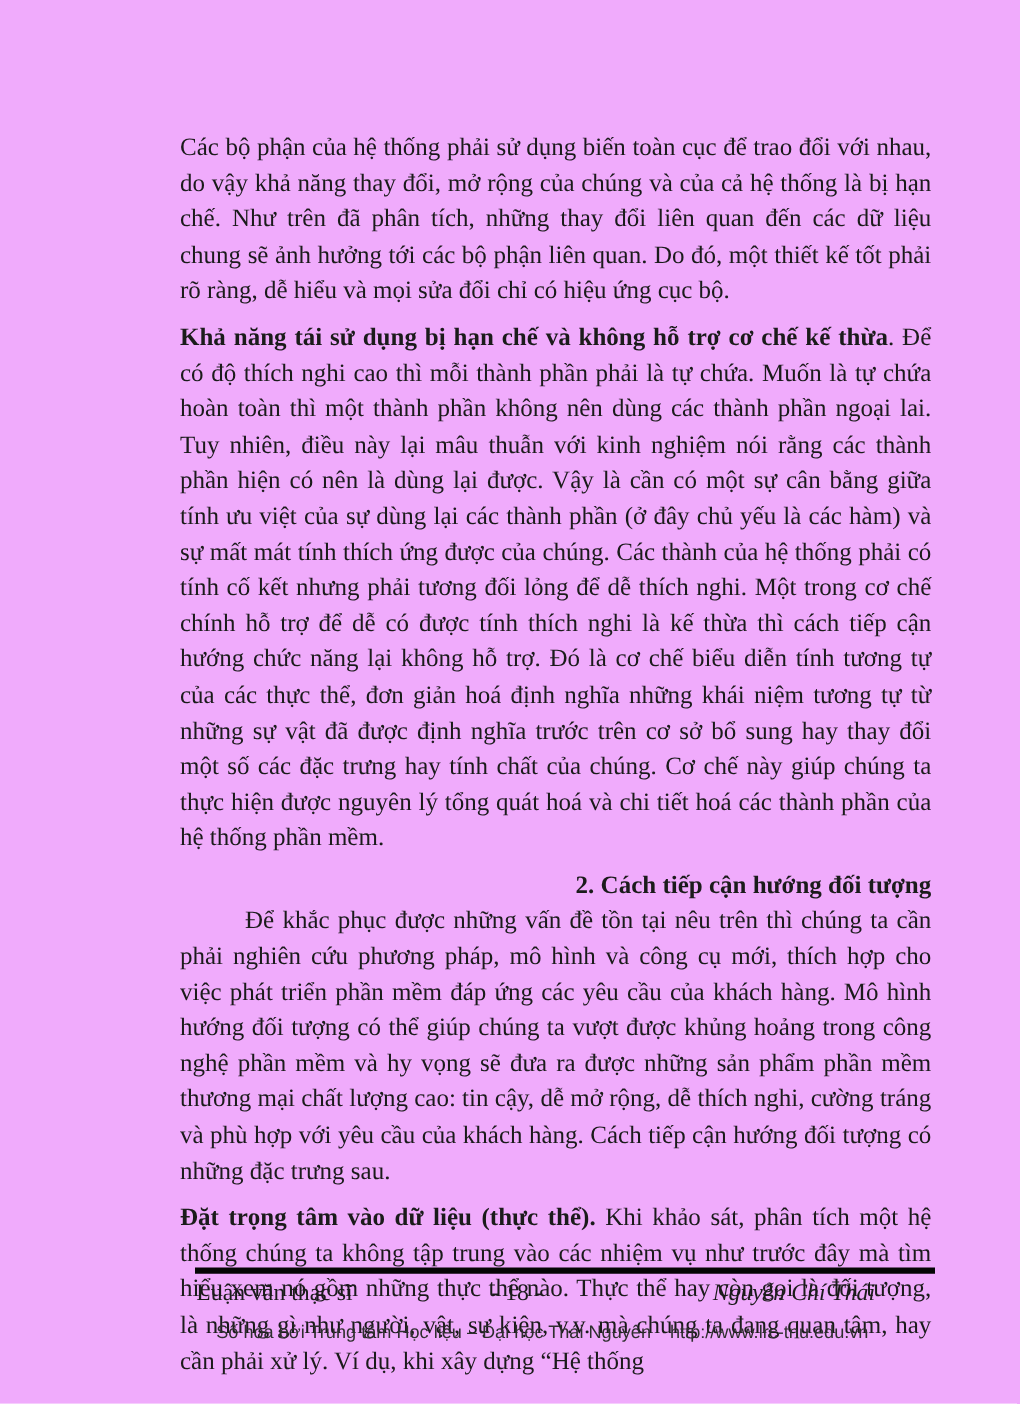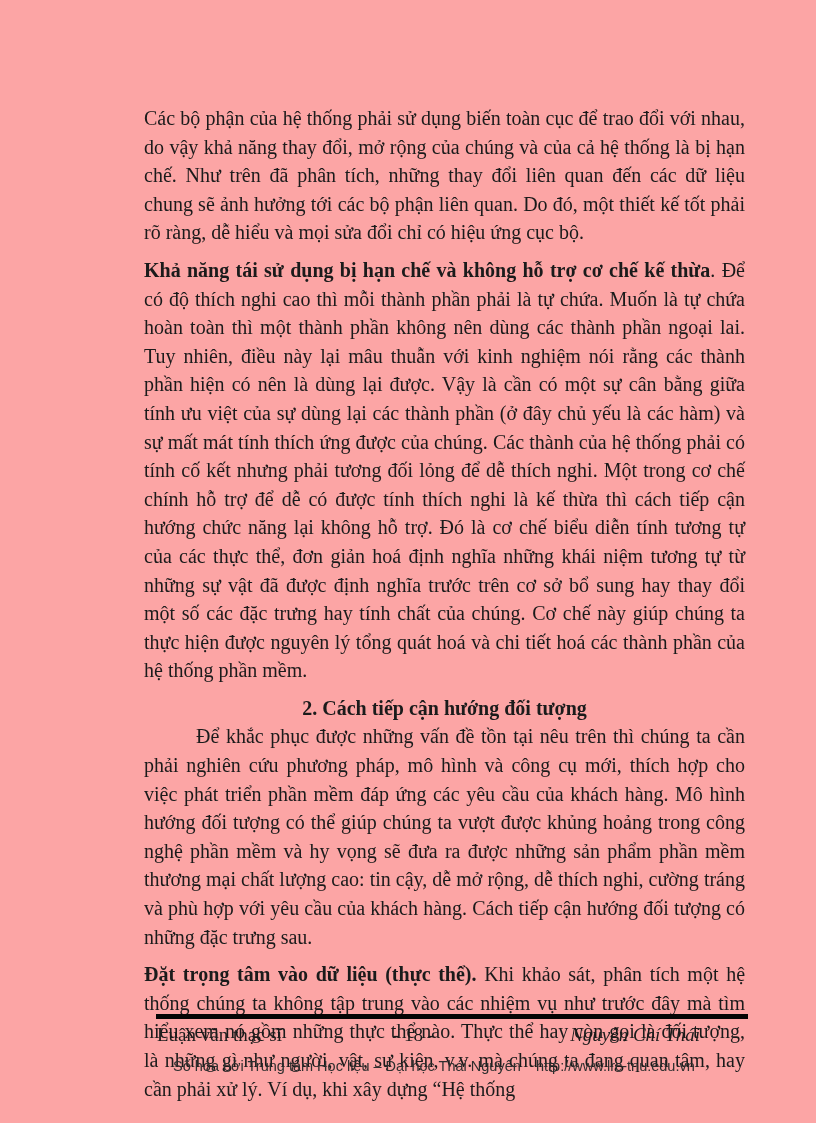--- a/index.html
+++ b/index.html
@@ -11,7 +11,7 @@
     position: relative;
     width: 816px;
     height: 1123px;
-    background: #fca5a5;
+    background: #f0abfc;
     overflow: hidden;
     font-family: "Liberation Serif", serif;
     color: #1b1b1b;

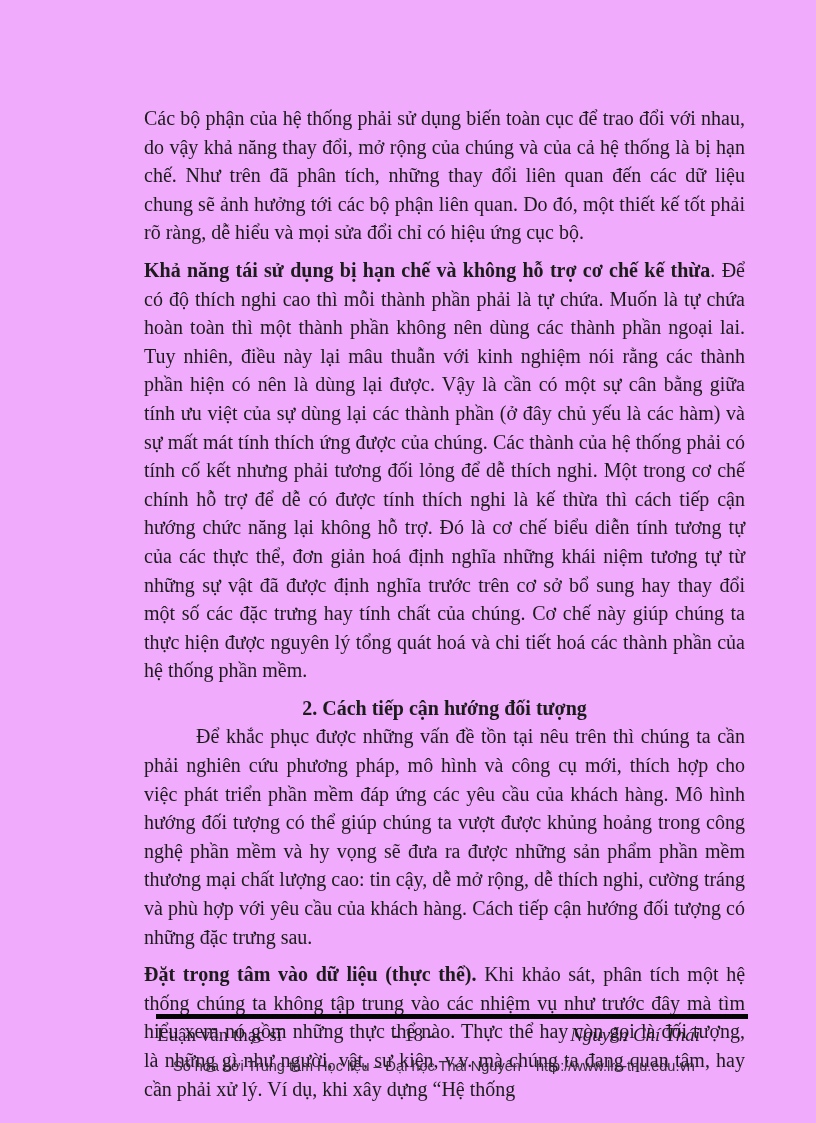--- a/index.html
+++ b/index.html
@@ -31,7 +31,7 @@
   }
   .content h2 {
     font-weight: bold;
-    text-align: center;
+    text-align: right;
     margin: 4px 0 0 0;
   }
   .content p.indent {

